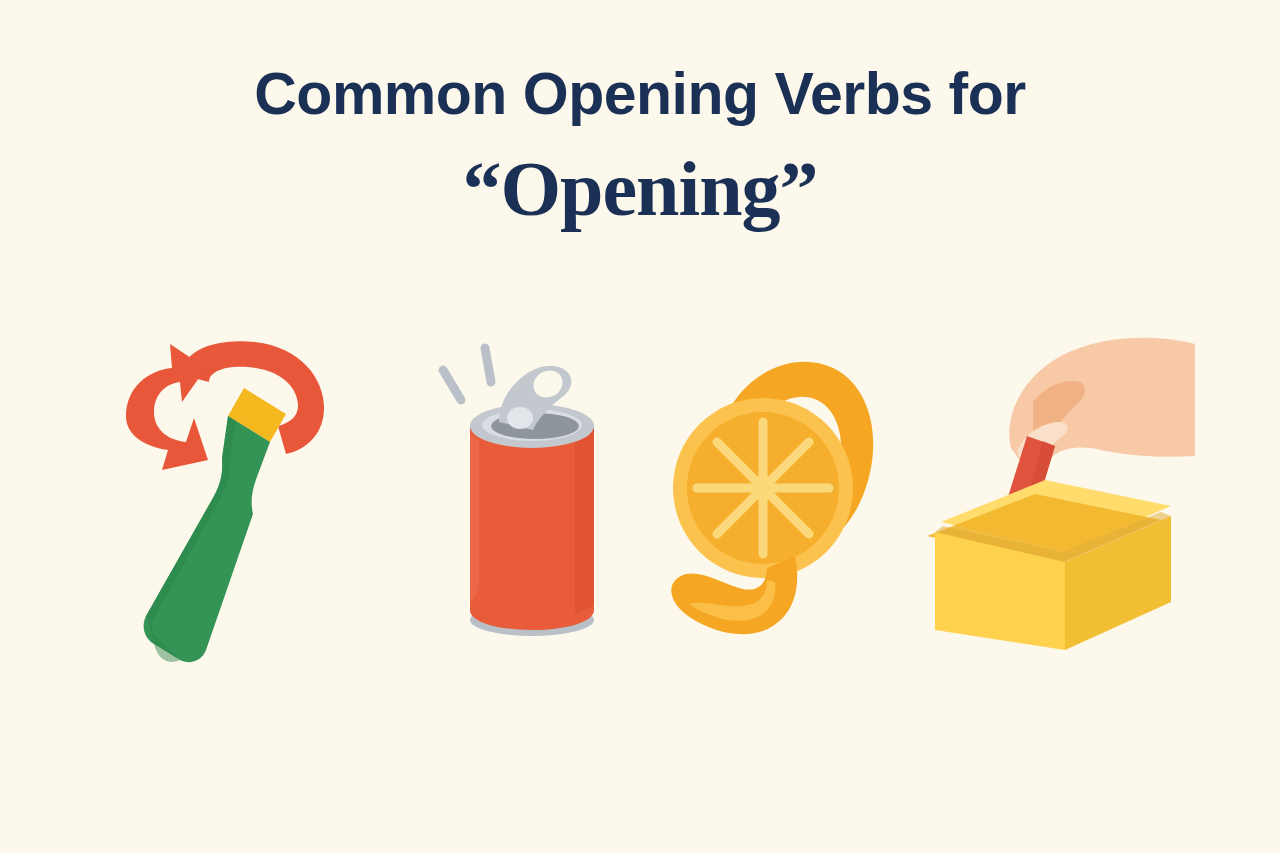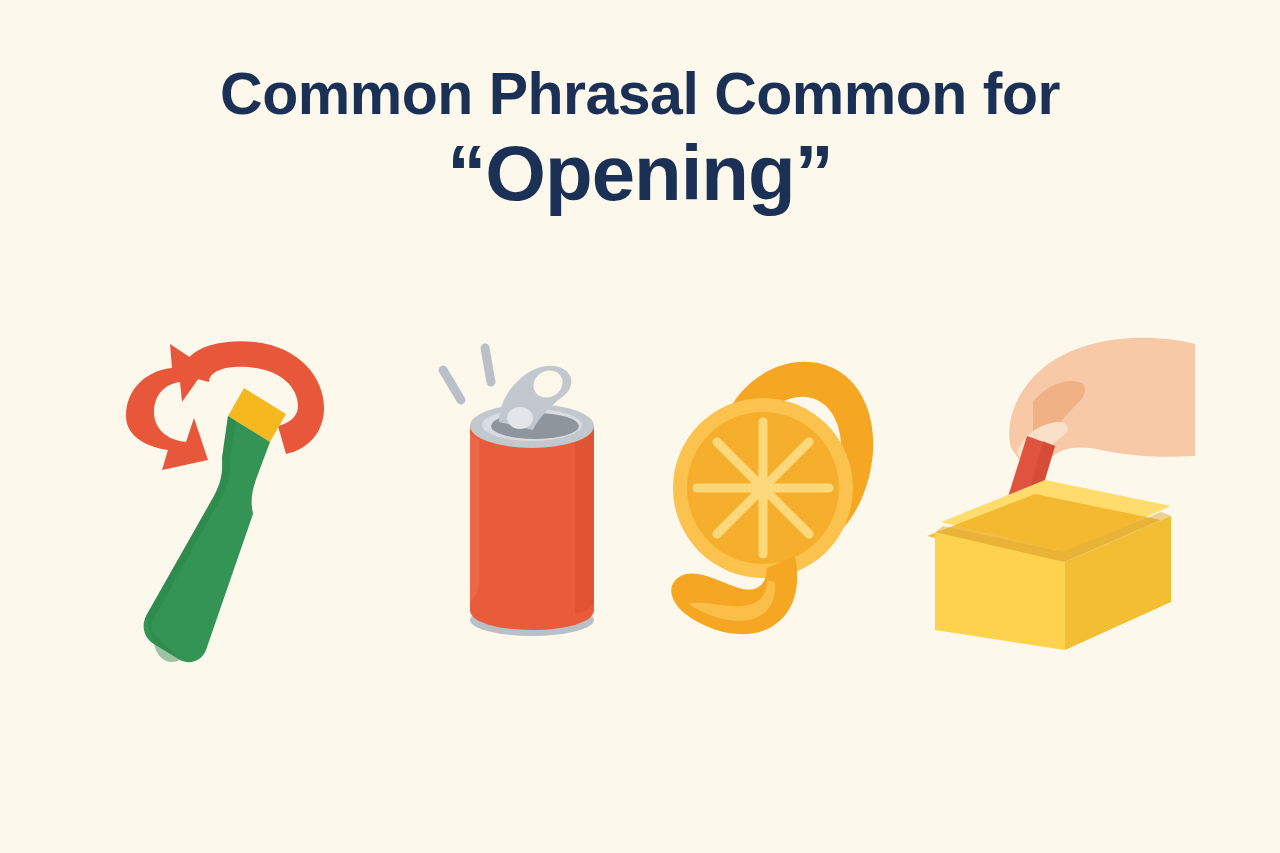--- a/index.html
+++ b/index.html
@@ -76,7 +76,7 @@
 <div class="poster">
 
   <div class="title-block">
-    <div class="title-line-1" style="color: rgb(27, 48, 85);">Common Phrasal Common for</div>
+    <div class="title-line-1" style="color: rgb(27, 48, 85);">Common Opening Verbs for</div>
     <div class="title-line-2" style="color: rgb(27, 48, 85);">“Opening”</div>
   </div>
 

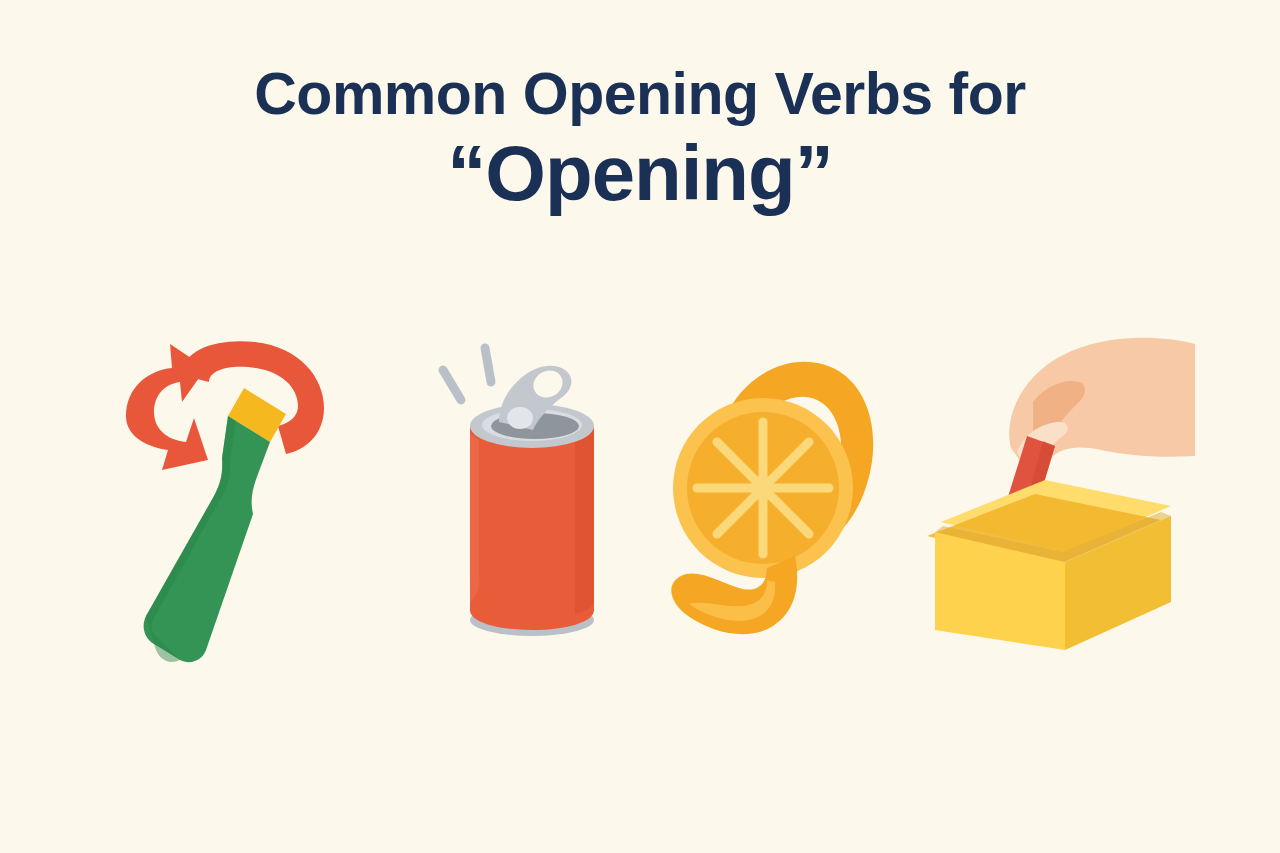--- a/index.html
+++ b/index.html
@@ -41,13 +41,13 @@
     padding: 0;
   }
   .title-line-2 {
-    font-family: Liberation Sans, sans-serif;
+    font-family: Liberation Serif, serif;
     font-weight: bold;
     font-size: 78px;
     line-height: 1.08;
     letter-spacing: -1px;
     color: #1B3055;
-    margin: 0;
+    margin: 16px;
     padding: 6px 0 0 0;
   }
 

